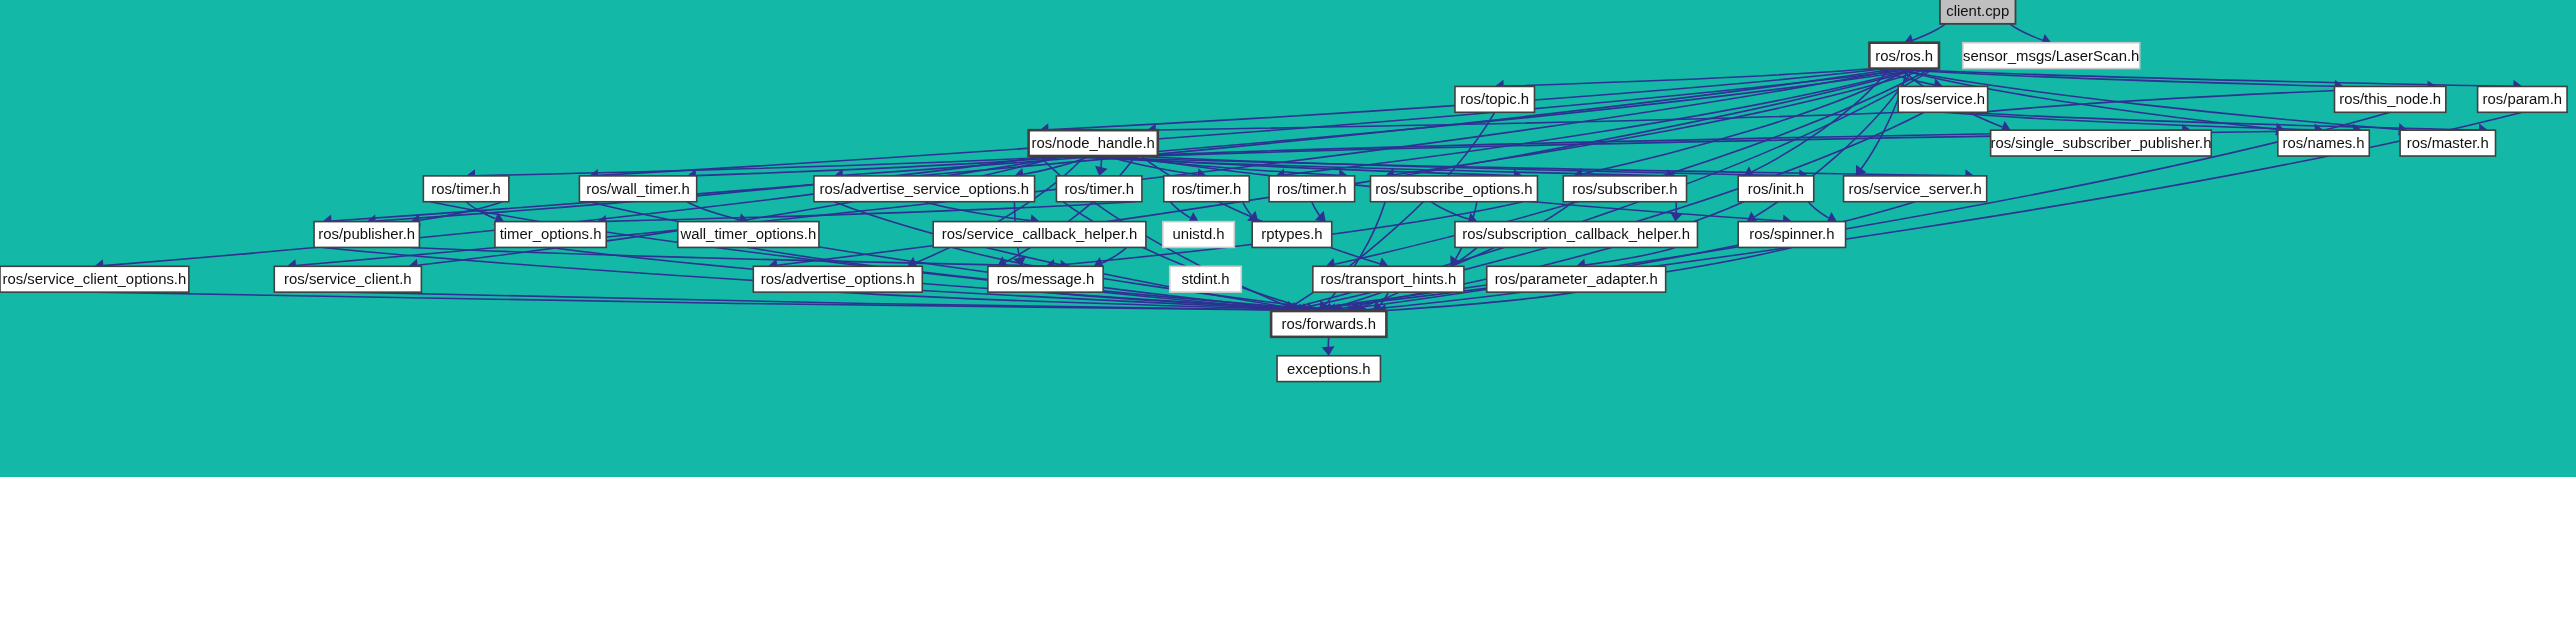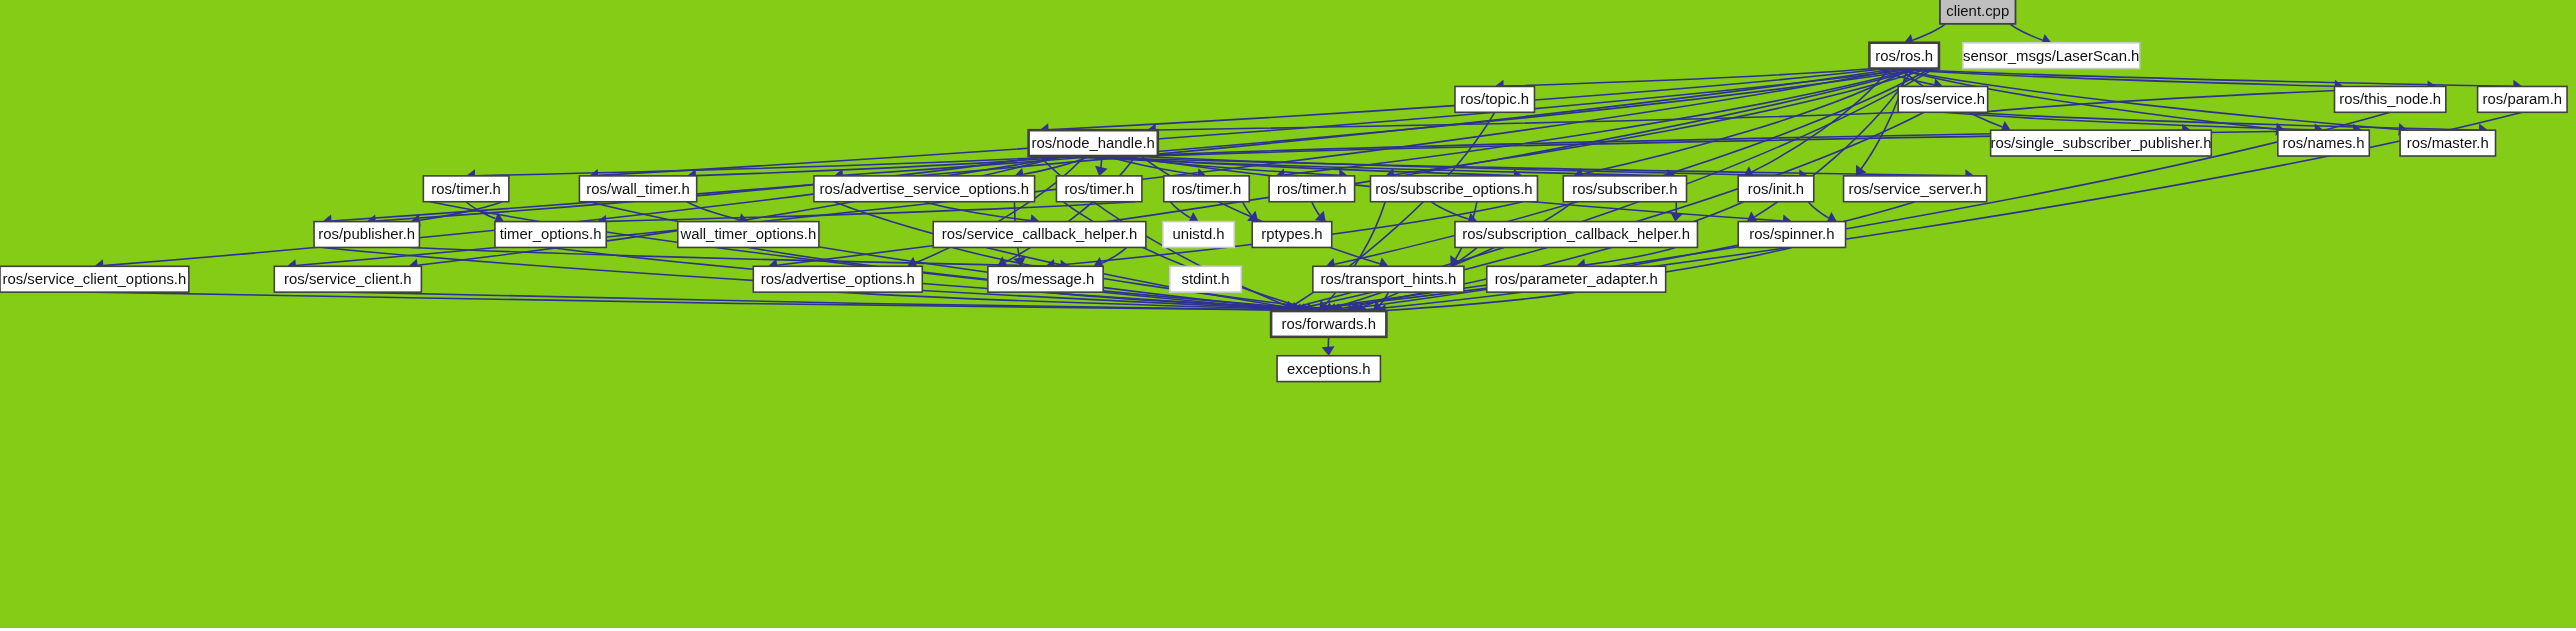--- a/index.html
+++ b/index.html
@@ -13,8 +13,8 @@
   #graph-root {
     position: relative;
     width: 2576px;
-    height: 628px;
-    background: #84cc16;
+    height: 477px;
+    background: #14b8a6;
     overflow: hidden;
   }
   svg#graph-svg {

